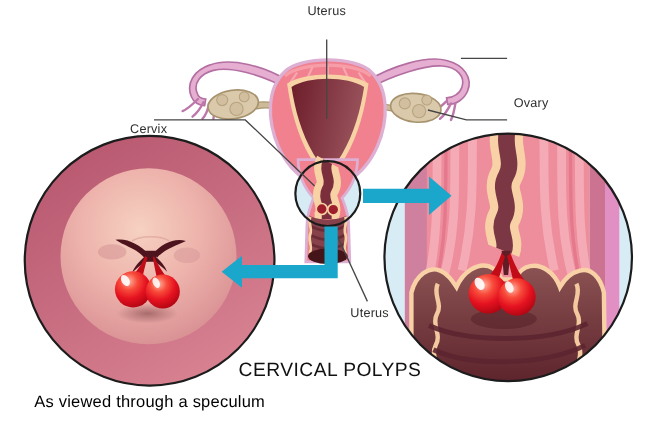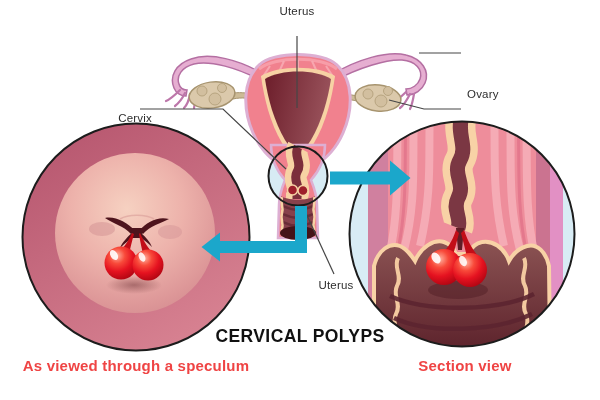--- a/index.html
+++ b/index.html
@@ -16,7 +16,7 @@
   .lbl.right{transform:translateX(-100%);}
   .title{
     position:absolute;top:326px;left:300px;transform:translateX(-50%);
-    font-size:17.5px;font-weight:700;color:#111;letter-spacing:.4px;white-space:nowrap;
+    font-size:17.5px;font-weight:400;color:#111;letter-spacing:.4px;white-space:nowrap;
   }
   .caption{
     position:absolute;top:357px;transform:translateX(-50%);

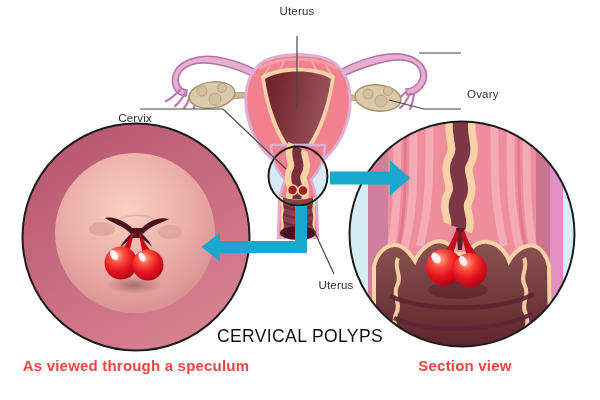--- a/index.html
+++ b/index.html
@@ -20,7 +20,7 @@
   }
   .caption{
     position:absolute;top:357px;transform:translateX(-50%);
-    font-size:15px;font-weight:700;color:#ef4444;letter-spacing:.2px;white-space:nowrap;line-height:17px;
+    font-size:15px;font-weight:400;color:#000000;letter-spacing:.2px;white-space:nowrap;line-height:17px;
   }
   .caption.left{left:136px;}
   .caption.rightc{left:465px;}

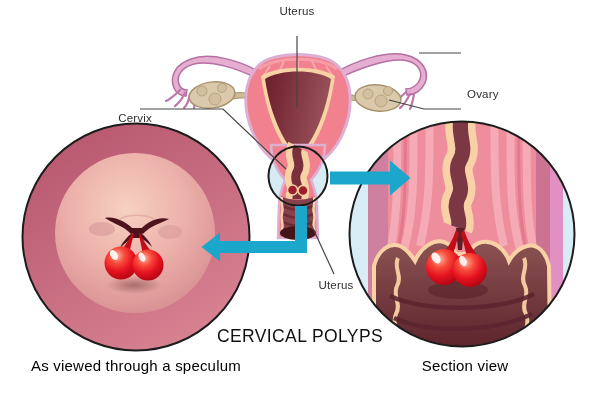--- a/index.html
+++ b/index.html
@@ -230,7 +230,6 @@
 
 <div class="title">CERVICAL POLYPS</div>
 <div class="caption left">As viewed through a speculum</div>
-<div class="caption rightc">Section view</div>
 
 </div>
 

